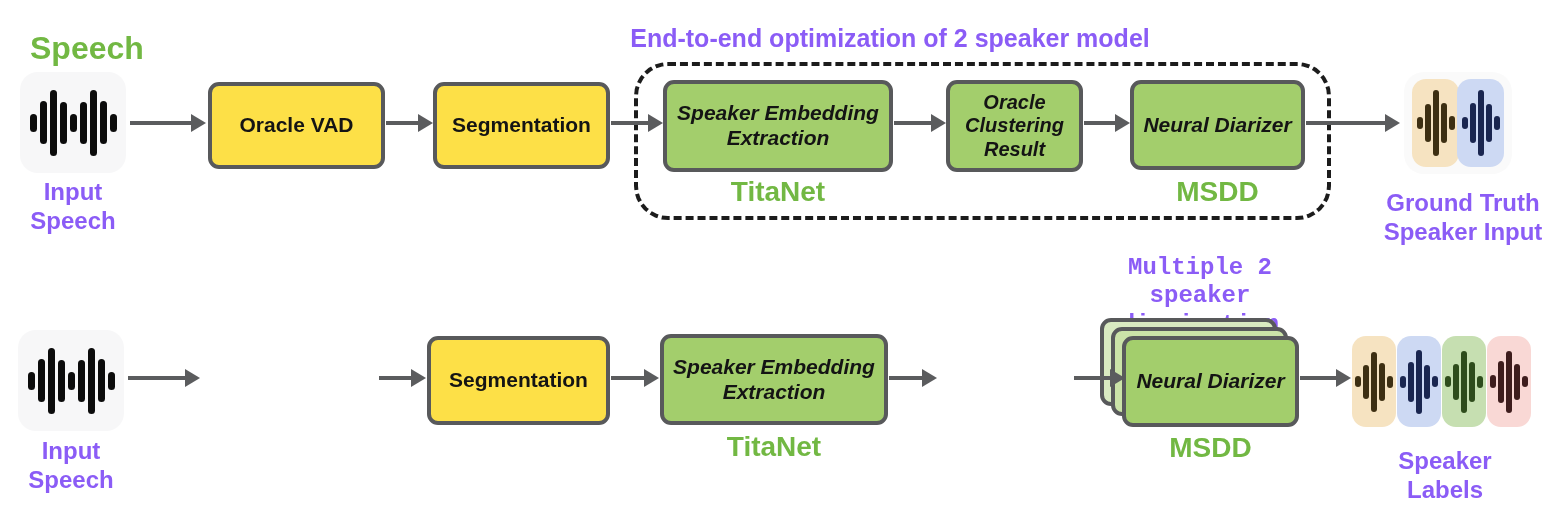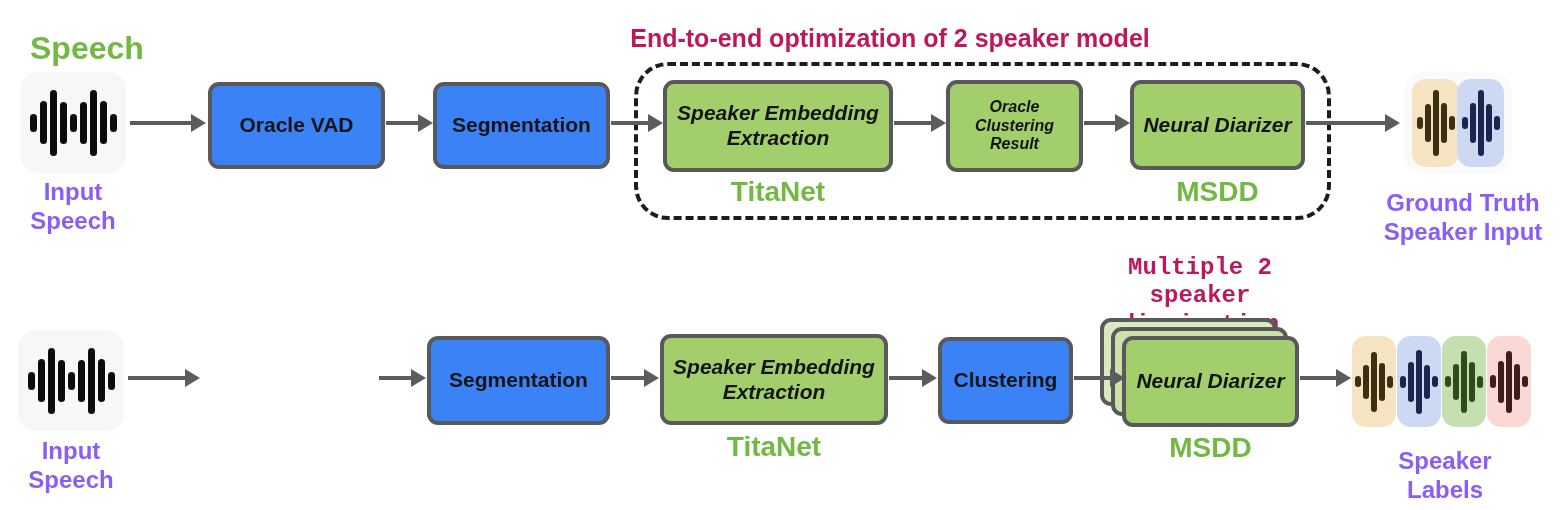--- a/index.html
+++ b/index.html
@@ -20,7 +20,7 @@
   .stack-b2{background:#cbe3a8;}
   .node.front{z-index:3;}
   .sublabel{position:absolute;text-align:center;font-size:28px;color:#72b843;}
-  .gray-title{position:absolute;text-align:center;font-size:25px;color:#be185d;white-space:pre-line;line-height:1.18;}
+  .gray-title{position:absolute;text-align:center;font-size:25px;color:#8b5cf6;white-space:pre-line;line-height:1.18;}
   .dashed-group{position:absolute;border:4px dashed #1c1c1c;border-radius:34px;box-sizing:border-box;background:transparent;}
   .arrow{position:absolute;height:4px;background:#5b5c5e;z-index:2;}
   .arrow::after{

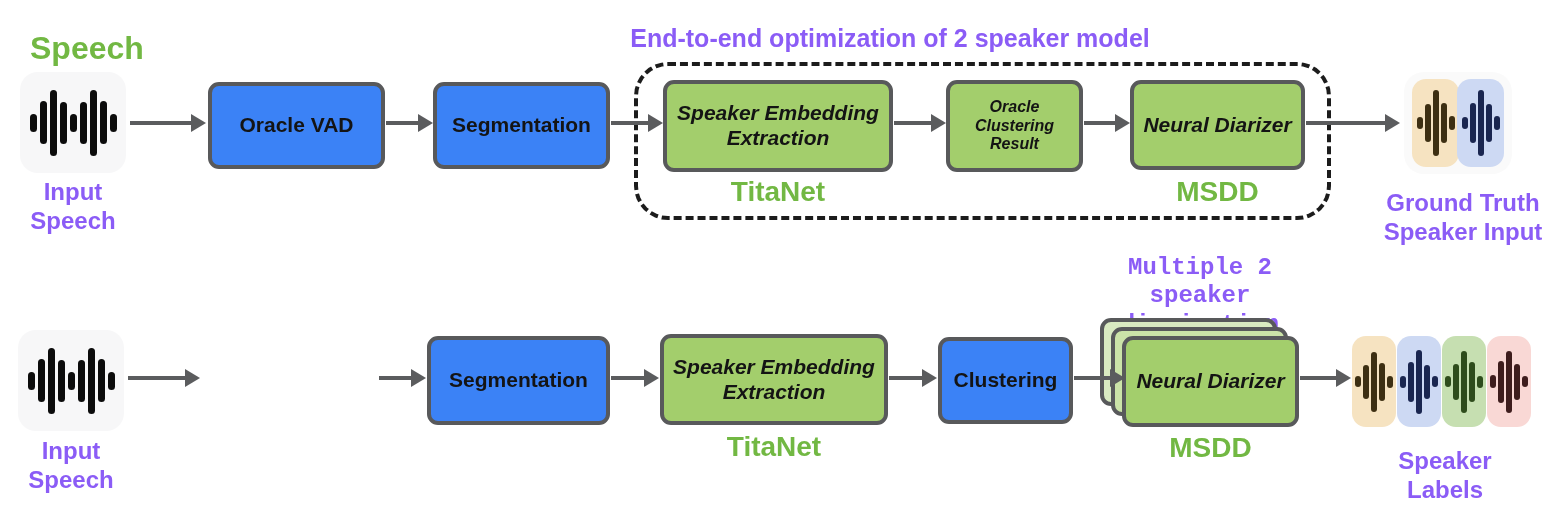--- a/index.html
+++ b/index.html
@@ -83,7 +83,7 @@
 
   <div class="arrow" style="left:894px;top:121px;width:38px;"></div>
 
-  <div class="node green" style="left:946px;top:80px;width:137px;height:92px;font-size:16px;">Oracle Clustering Result</div>
+  <div class="node green" style="left:946px;top:80px;width:137px;height:92px;font-size:20px;">Oracle Clustering Result</div>
 
   <div class="arrow" style="left:1084px;top:121px;width:32px;"></div>
 

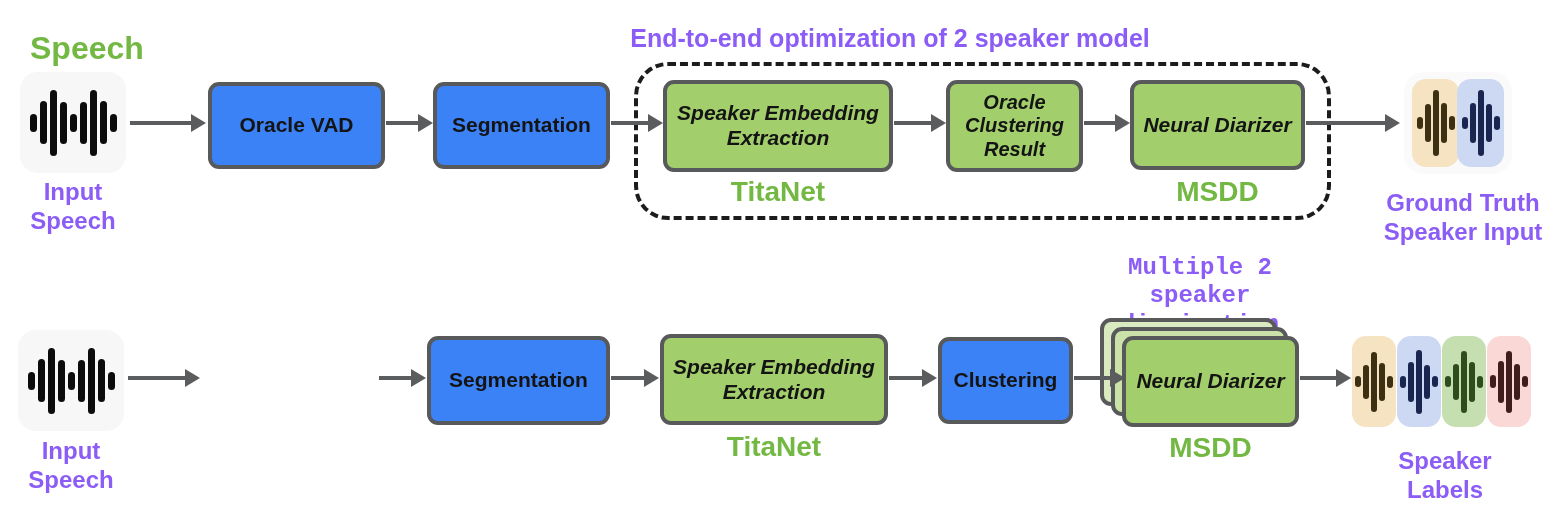--- a/index.html
+++ b/index.html
@@ -14,7 +14,7 @@
     font-size:21px;color:#141414;line-height:1.18;padding:4px 6px;background:#d9d9d9;
   }
   .node.green{background:#a3ce6c;font-style:italic;}
-  .node.gray{background:#3b82f6;}
+  .node.gray{background:#fde047;}
   .stack-back{position:absolute;box-sizing:border-box;border:4px solid #58595b;border-radius:11px;z-index:1;}
   .stack-b1{background:#d9eac1;}
   .stack-b2{background:#cbe3a8;}

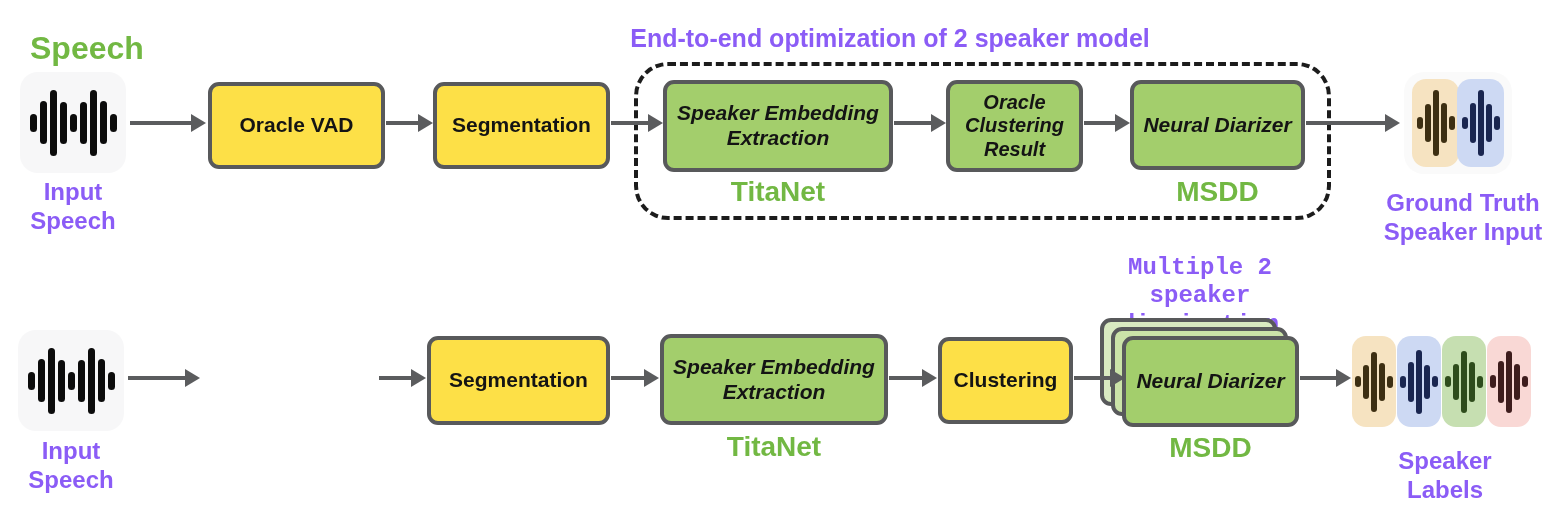--- a/index.html
+++ b/index.html
@@ -140,7 +140,6 @@
 
   <div class="arrow" style="left:889px;top:376px;width:34px;"></div>
 
-  <div class="node gray" style="left:938px;top:337px;width:135px;height:87px;">Clustering</div>
 
   <div class="arrow" style="left:1074px;top:376px;width:37px;"></div>
 

